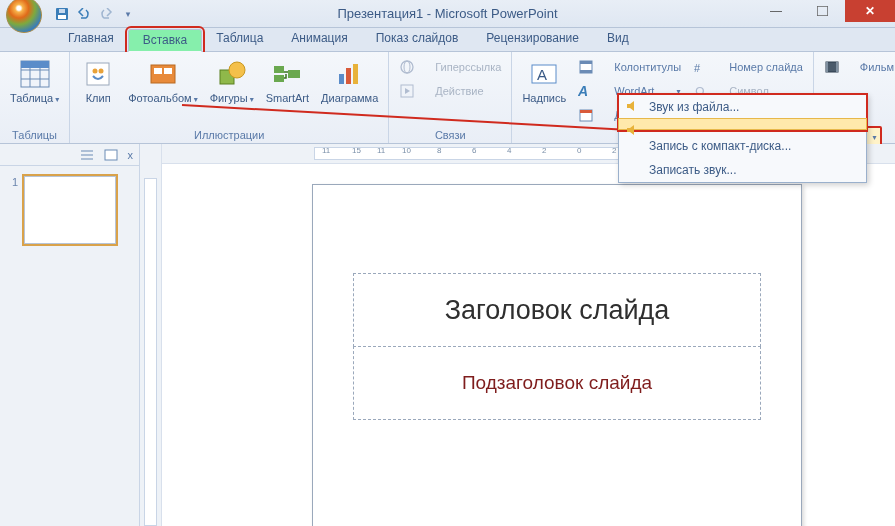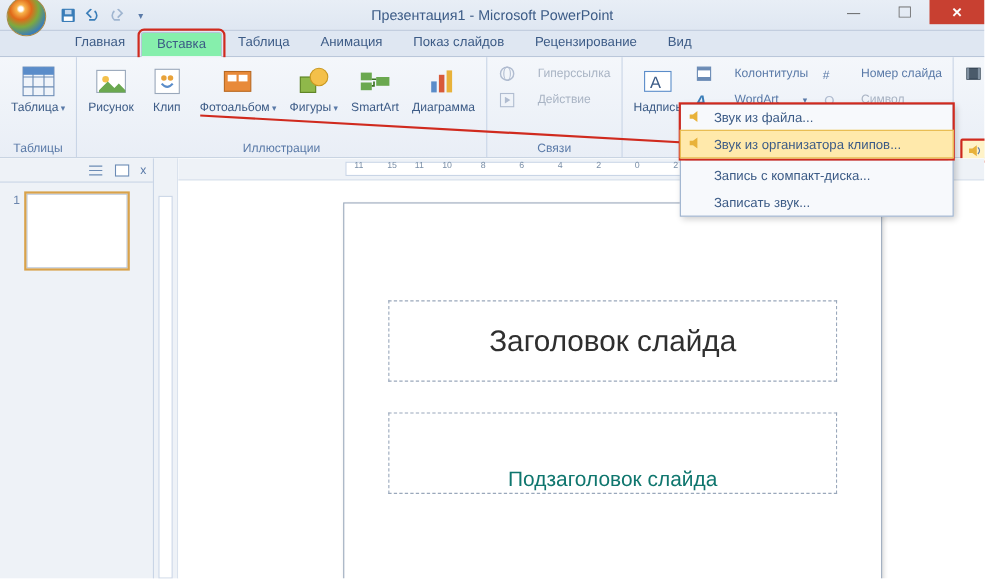--- a/index.html
+++ b/index.html
@@ -148,16 +148,6 @@
       <div class="big-btn">
         <span class="icon">
             <svg width="30" height="28">
-              <rect x="2" y="4" width="26" height="20" fill="#fff" stroke="#9aa8bb"></rect>
-              <circle cx="10" cy="12" r="3" fill="#f4c04a"></circle>
-              <path d="M4 22l8-8 6 6 4-4 6 6v2H4z" fill="#6aa84f"></path>
-            </svg>
-          </span>
-        <span class="lbl">Рисунок</span>
-      </div>
-      <div class="big-btn">
-        <span class="icon">
-            <svg width="30" height="28">
               <rect x="4" y="3" width="22" height="22" fill="#fff" stroke="#9aa8bb"></rect>
               <circle cx="12" cy="11" r="2.5" fill="#e8a23a"></circle>
               <circle cx="18" cy="11" r="2.5" fill="#e8a23a"></circle>

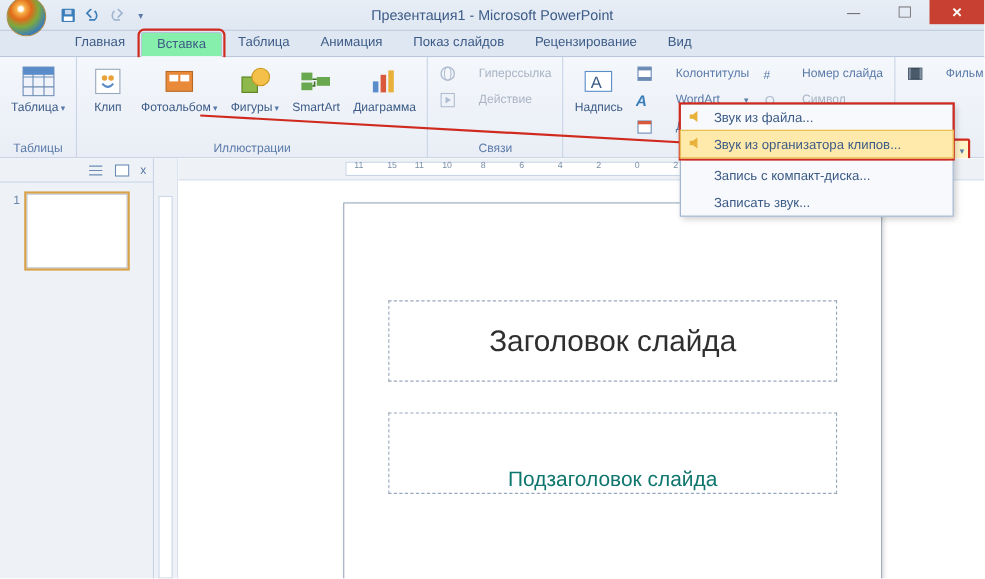--- a/index.html
+++ b/index.html
@@ -332,7 +332,6 @@
               <path d="M2 5v4h3l4 3V2L5 5z" fill="#e8b23a"></path>
             </svg>
           </span>
-        <span>Звук из организатора клипов...</span>
       </div>
     </div>
     <div class="dd-sep"></div>

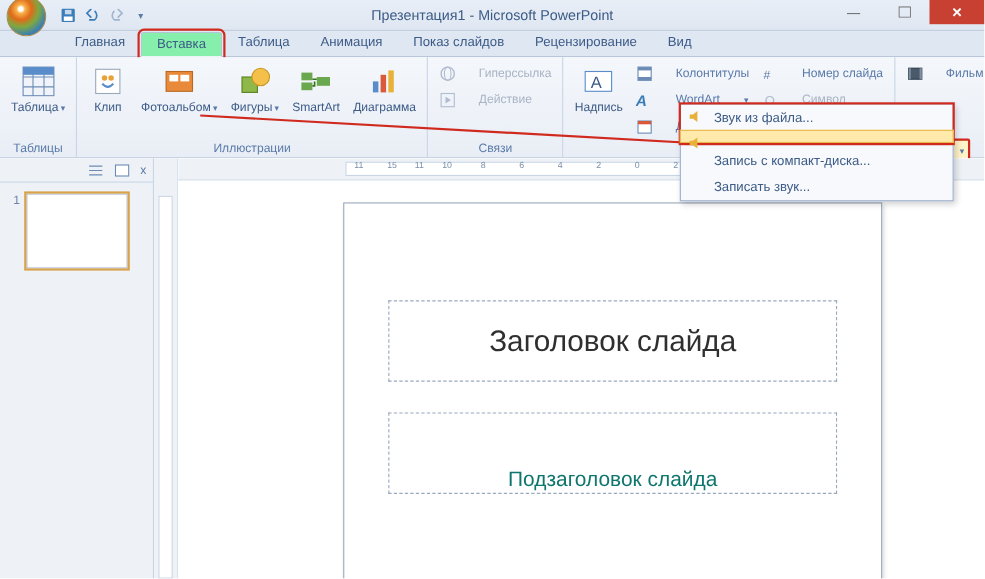--- a/index.html
+++ b/index.html
@@ -65,7 +65,7 @@
   .slide { position:absolute; left:150px; top:40px; width:490px; height:360px; background:#fff; border:1px solid #9aa8bb; box-shadow:2px 2px 4px rgba(0,0,0,.15); }
   .ph { position:absolute; border:1px dashed #9aa8bb; display:flex; align-items:center; justify-content:center; }
   .ph.title { left:40px; top:88px; right:40px; height:74px; font-size:27px; color:#2f2f2f; }
-  .ph.sub { left:40px; top:190px; right:40px; height:74px; font-size:19px; color:#0f766e;align-items:flex-end; }
+  .ph.sub { left:40px; top:161px; right:40px; height:74px; font-size:19px; color:#7f1d1d; }
 
   
   .tick-text { position:absolute; top:2px; font-size:8px; color:#7a8fa8; }

